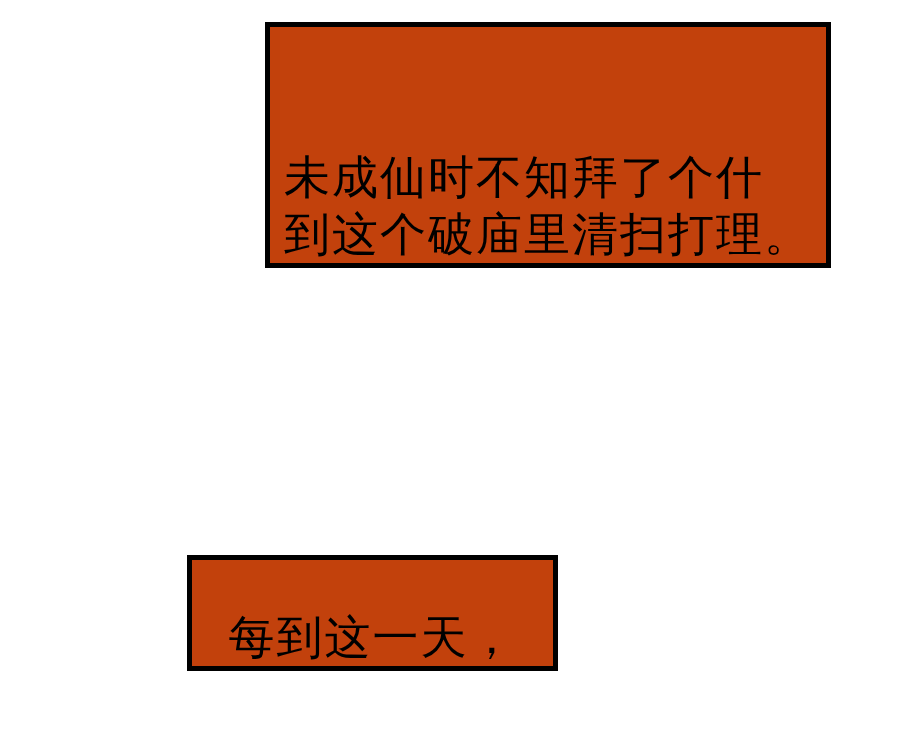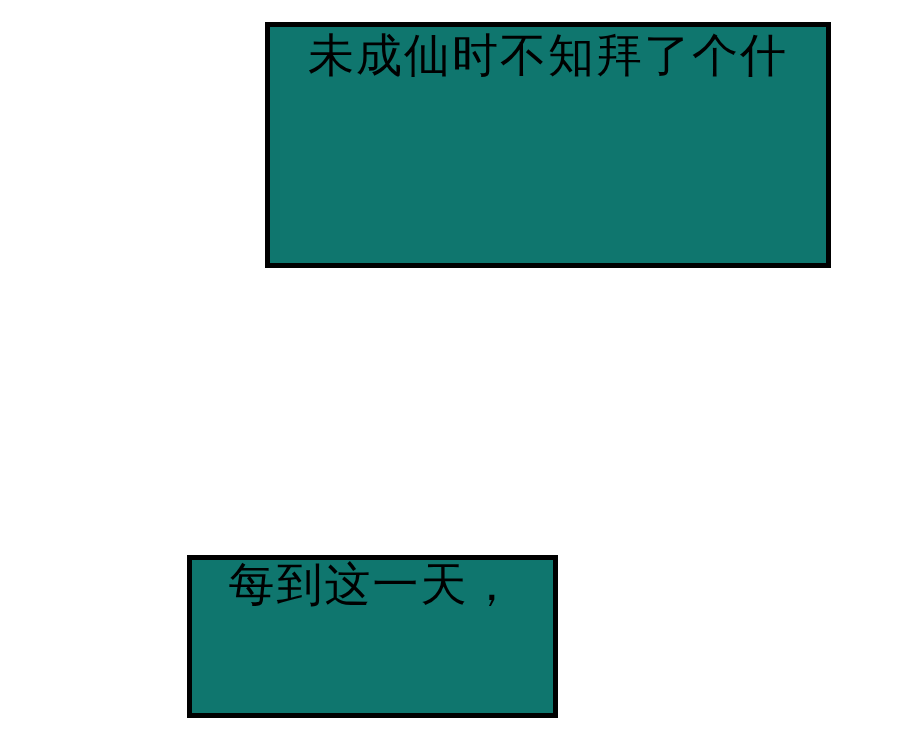--- a/index.html
+++ b/index.html
@@ -18,9 +18,9 @@
     position: absolute;
     box-sizing: border-box;
     border: 5px solid #000000;
-    background: #0f766e;
+    background: #c2410c;
     display: flex;
-    align-items: flex-start;
+    align-items: flex-end;
     justify-content: center;
   }
   #narration-box-top {

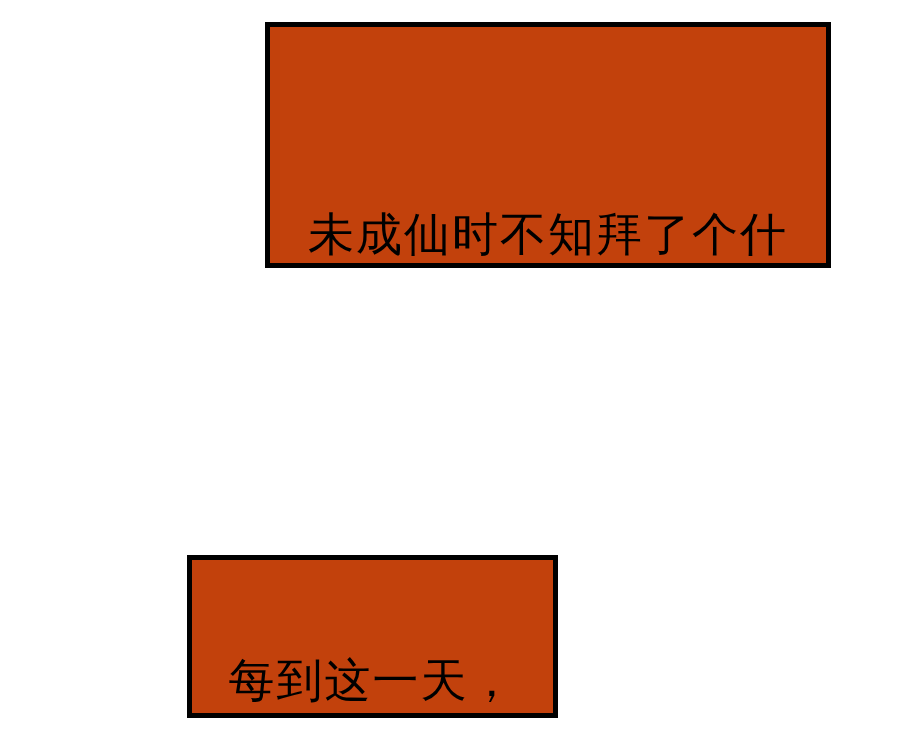--- a/index.html
+++ b/index.html
@@ -51,6 +51,7 @@
 <div class="narration-box" id="narration-box-top">
   <div class="narration-text">
     <div>未成仙时不知拜了个什</div>
+    <div>到这个破庙里清扫打理。</div>
   </div>
 </div>
 

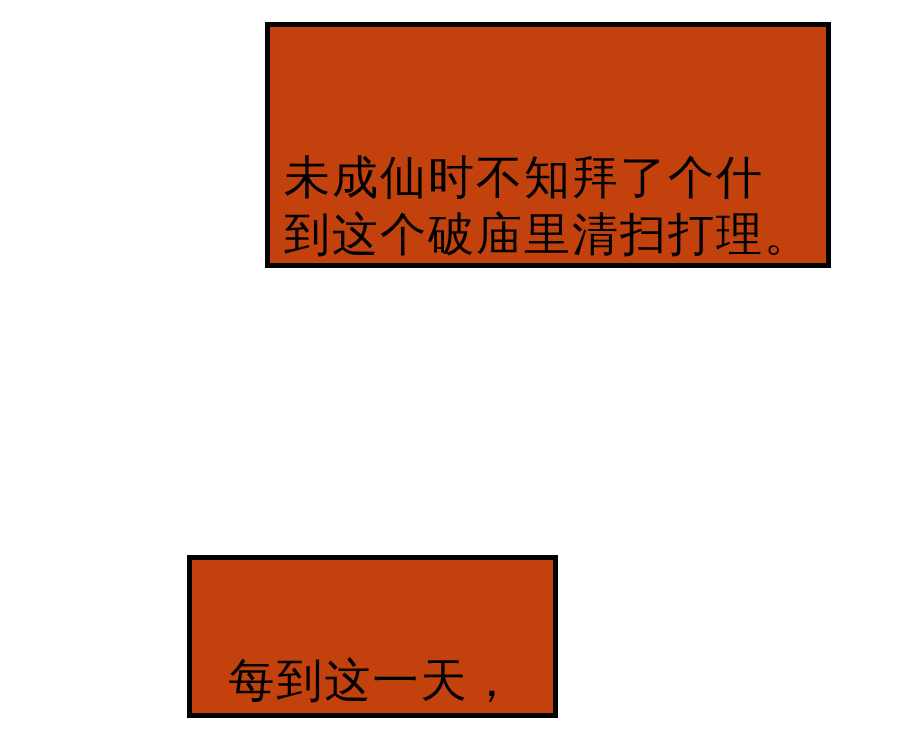--- a/index.html
+++ b/index.html
@@ -33,8 +33,7 @@
     left: 187px;
     top: 555px;
     width: 371px;
-    height: 163px;
-    font-family: Liberation Mono, monospace;
+    height: 116px;
   }
   .narration-text {
     color: #000000;

